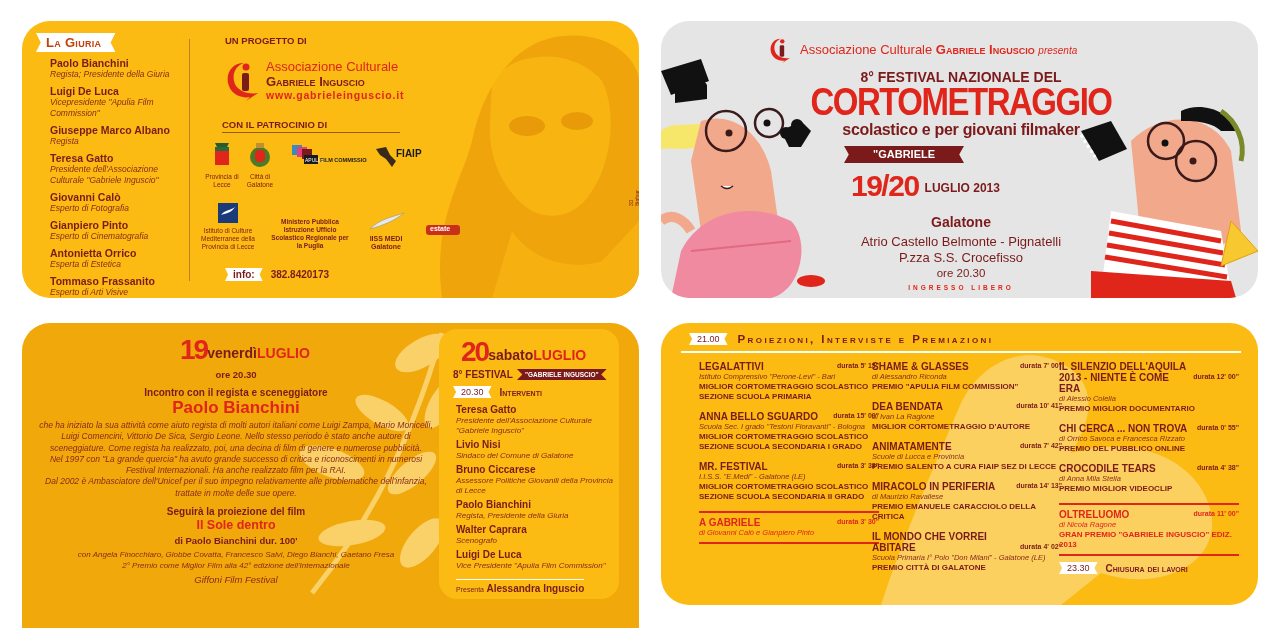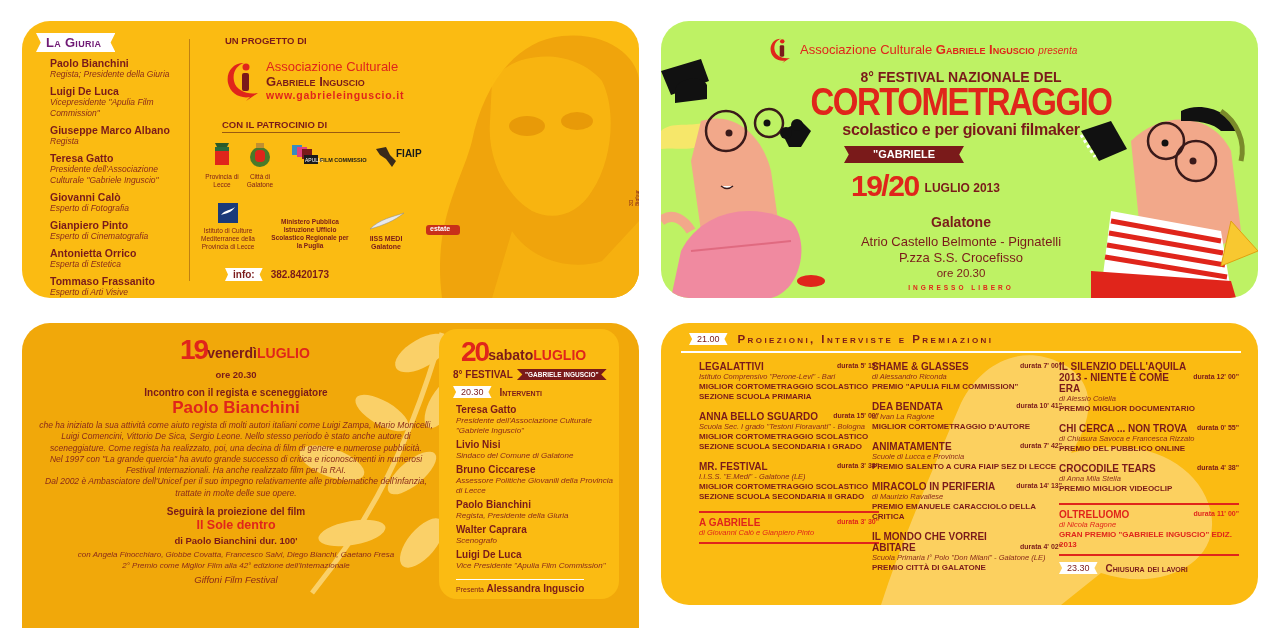--- a/index.html
+++ b/index.html
@@ -16,7 +16,7 @@
   
   .giuria-tag { position: absolute; left: 14px; top: 12px; background: #fff; padding: 2px 14px 2px 10px;
     clip-path: polygon(6% 0, 100% 0, 94% 50%, 100% 100%, 0 100%, 6% 50%, 0 0);
-    font-weight: bold; font-size: 13px; color: #701a75; font-variant: small-caps; letter-spacing: 0.3px; }
+    font-weight: bold; font-size: 13px; color: #c2410c; font-variant: small-caps; letter-spacing: 0.3px; }
   .jury { position: absolute; left: 28px; top: 36px; width: 140px; }
   .jury .item { margin-bottom: 5px; }
   .jury .name { font-size: 10.5px; font-weight: bold; color: #7a1a1a; line-height: 12px; }

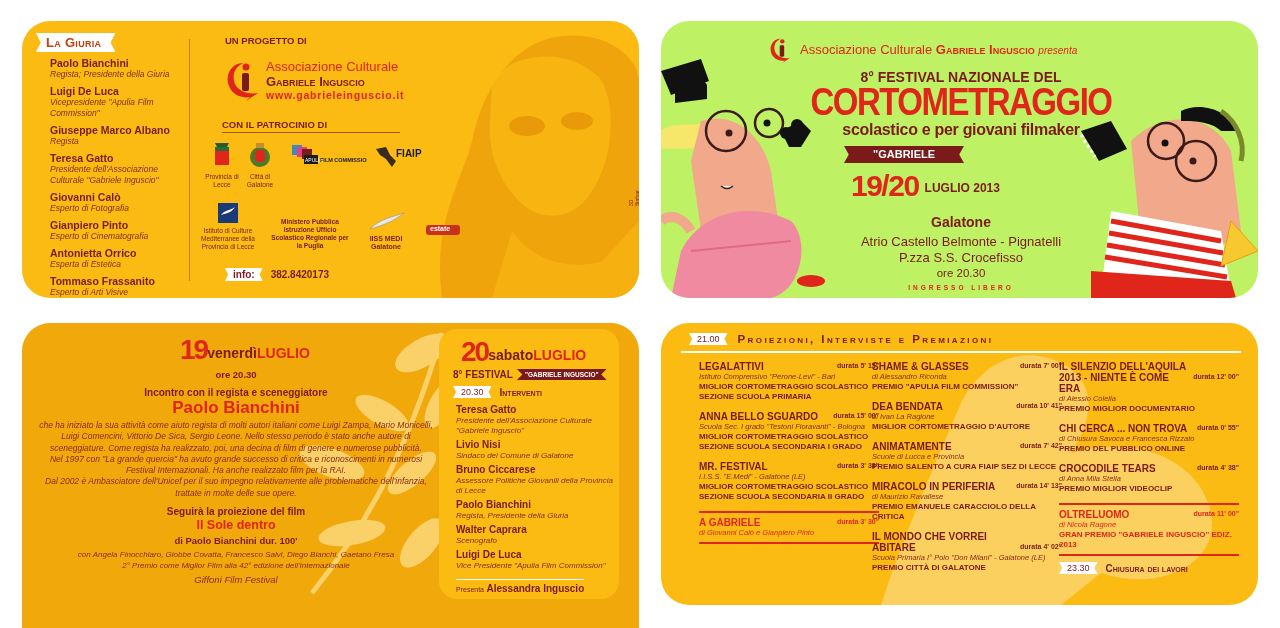--- a/index.html
+++ b/index.html
@@ -8,7 +8,7 @@
 
   .panel { position: absolute; border-radius: 28px; overflow: hidden; }
   .p1 { left: 22px; top: 21px; width: 617px; height: 277px; background: #fbbb12; }
-  .p2 { left: 661px; top: 21px; width: 597px; height: 277px; background: #bef264; }
+  .p2 { left: 661px; top: 21px; width: 597px; height: 277px; background: #e5e5e5; }
   .p3 { left: 22px; top: 323px; width: 617px; height: 344px; background: #f1a80a; }
   .p4 { left: 661px; top: 323px; width: 597px; height: 282px; background: #fbbb12; }
   .red { color: #e0251b; }

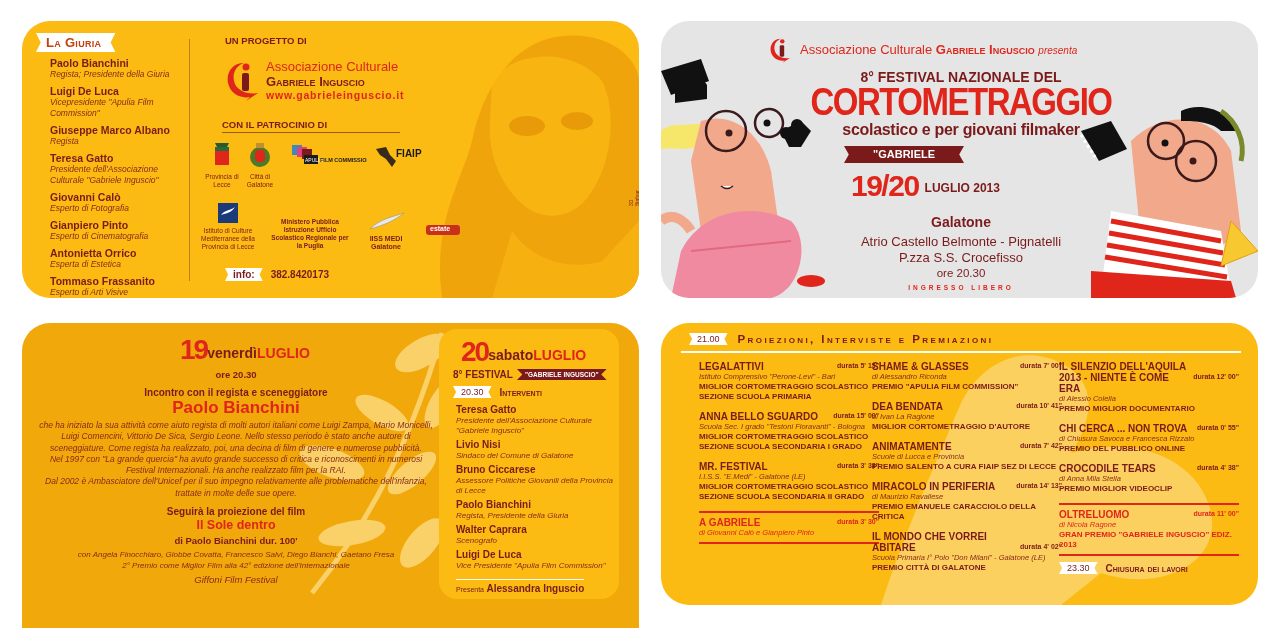--- a/index.html
+++ b/index.html
@@ -467,7 +467,7 @@
     <div class="film">
       <div class="title">CHI CERCA ... NON TROVA</div>
         <div class="dur">durata 0' 55"</div>
-      <div class="sub">di Chiusura Savoca e Francesca Rizzato</div>
+      <div class="sub">di Orrico Savoca e Francesca Rizzato</div>
         <div class="prize">PREMIO DEL PUBBLICO ONLINE</div>
     </div>
     <div class="film">

